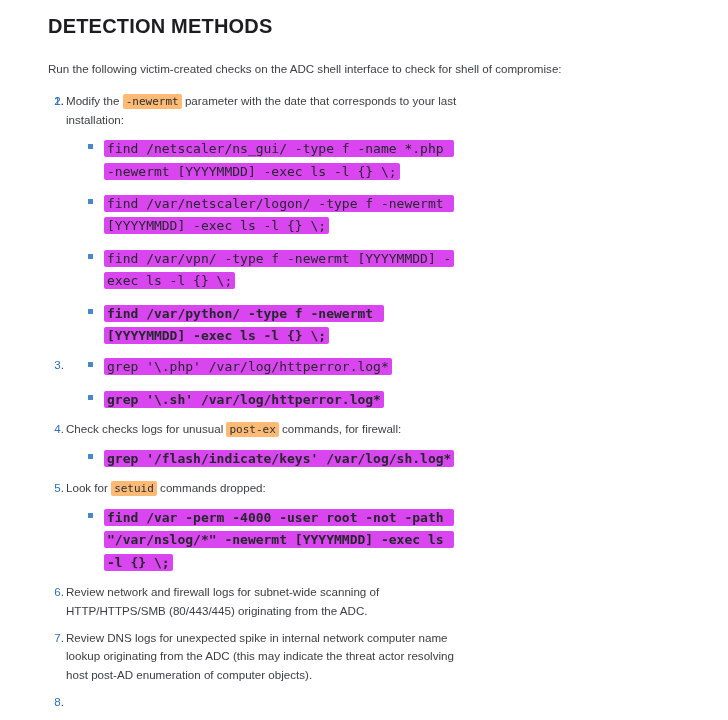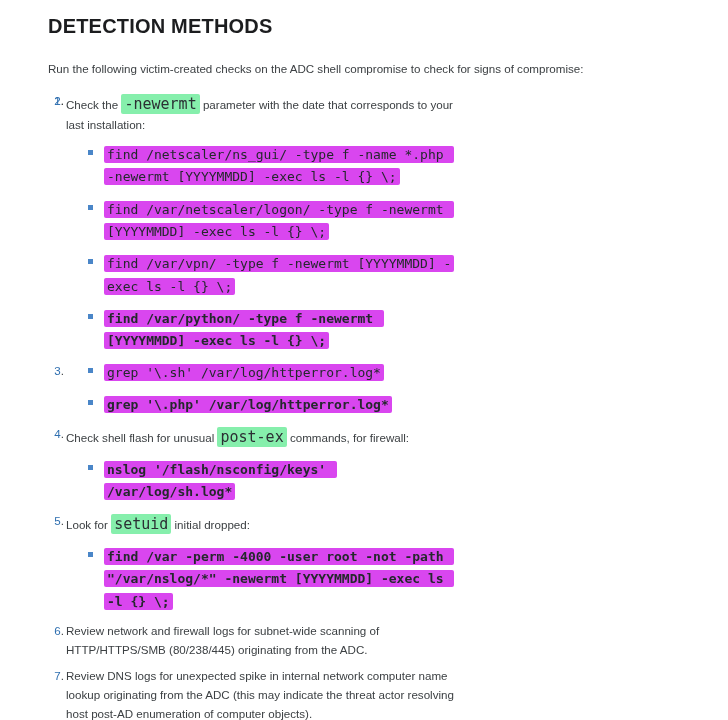--- a/index.html
+++ b/index.html
@@ -123,7 +123,7 @@
 
   <h1 class="heading">DETECTION METHODS</h1>
 
-  <p class="intro">Run the following victim-created checks on the ADC shell compromise to check for signs of compromise:</p>
+  <p class="intro">Run the following victim-created checks on the ADC shell interface to check for shell of compromise:</p>
 
   <ol class="steps">
 

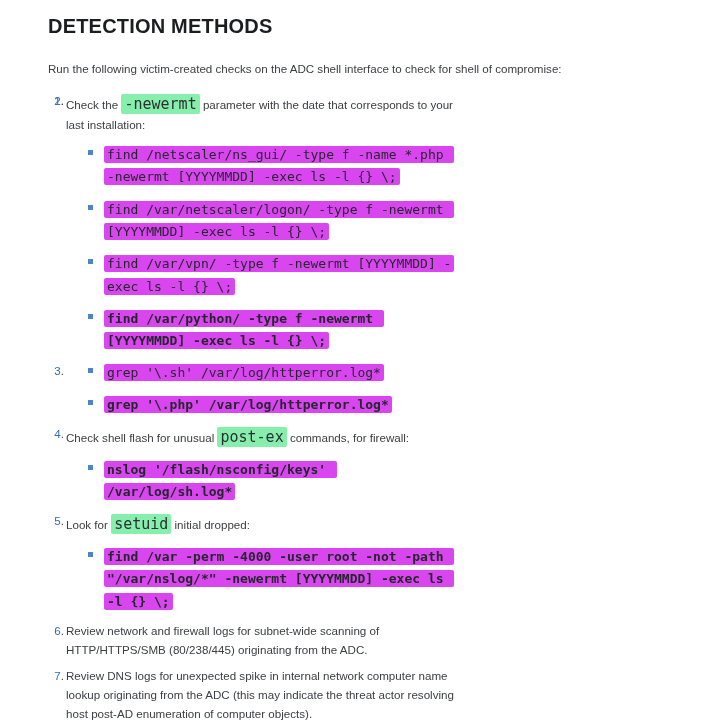--- a/index.html
+++ b/index.html
@@ -133,7 +133,7 @@
 
     <li>
       <span class="num">2</span>
-      <span class="txt">Check the </span><code class="inline">-newermt</code><span class="txt"> parameter with the date that corresponds to your last installation:</span>
+      <span class="txt">Modify the </span><code class="inline">-newermt</code><span class="txt"> parameter with the date that corresponds to your last installation:</span>
       <ul class="cmds">
         <li><span class="sq"></span><span class="cmd">find /netscaler/ns_gui/ -type f -name *.php -newermt [YYYYMMDD] -exec ls -l {} \;</span></li>
         <li><span class="sq"></span><span class="cmd">find /var/netscaler/logon/ -type f -newermt [YYYYMMDD] -exec ls -l {} \;</span></li>

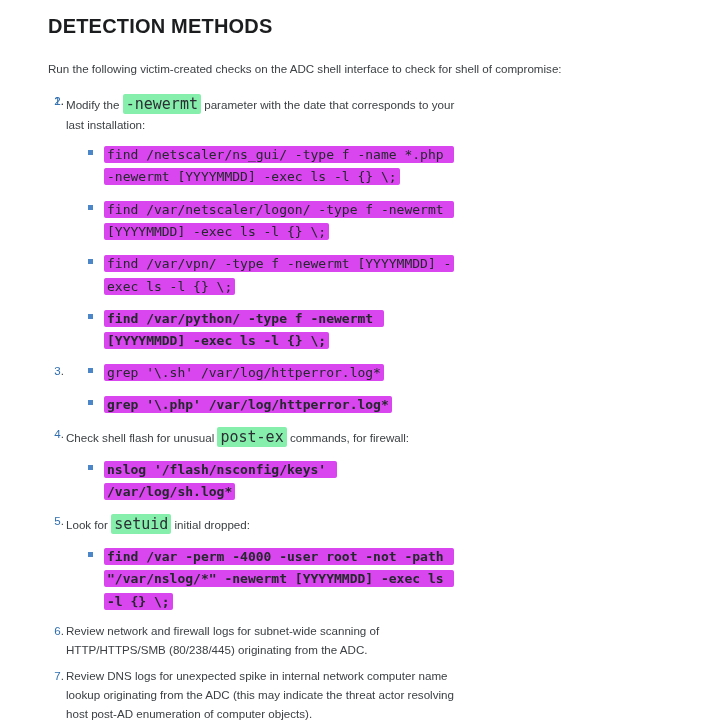--- a/index.html
+++ b/index.html
@@ -72,8 +72,8 @@
     font-family: "DejaVu Sans Mono", "Liberation Mono", monospace;
   }
   code.inline {
-    font-size: 15px;
-    background: #86efac;
+    font-size: 11px;
+    background: #fdba74;
     padding: 1px 3px;
     border-radius: 2px;
     color: #2b2f33;

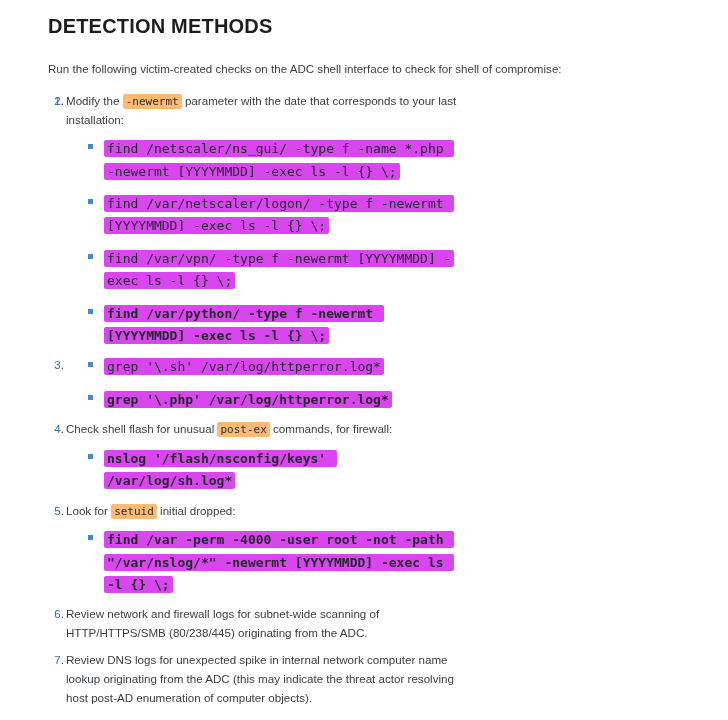--- a/index.html
+++ b/index.html
@@ -145,8 +145,8 @@
     <li>
       <span class="num">3</span>
       <ul class="cmds">
+        <li><span class="sq"></span><span class="cmd">grep '\.php' /var/log/httperror.log*</span></li>
         <li><span class="sq"></span><span class="cmd">grep '\.sh' /var/log/httperror.log*</span></li>
-        <li><span class="sq"></span><span class="cmd">grep '\.php' /var/log/httperror.log*</span></li>
       </ul>
     </li>
 

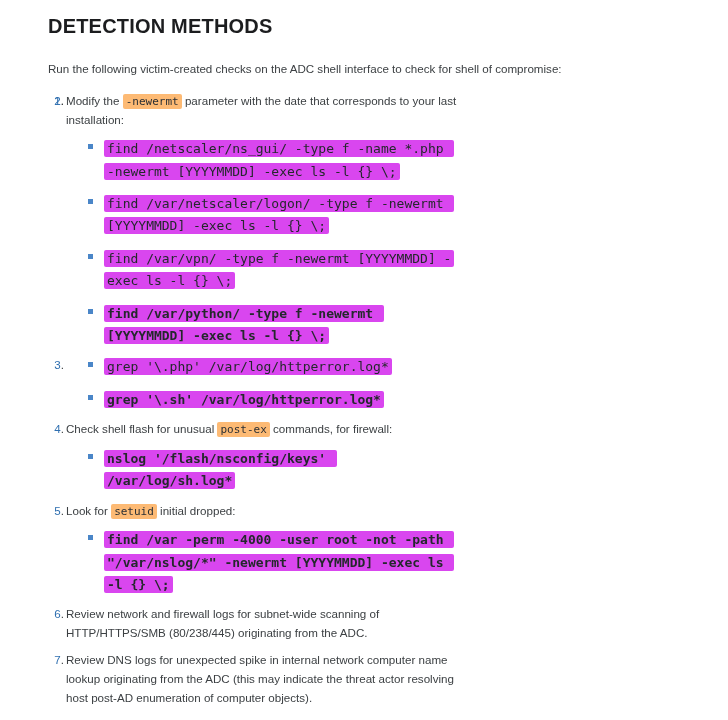--- a/index.html
+++ b/index.html
@@ -152,7 +152,7 @@
 
     <li>
       <span class="num">4</span>
-      <span class="txt">Check shell flash for unusual </span><code class="inline">post-ex</code><span class="txt"> commands, for firewall:</span>
+      <span class="txt">Check checks logs for unusual </span><code class="inline">post-ex</code><span class="txt"> commands, for firewall:</span>
       <ul class="cmds">
         <li><span class="sq"></span><span class="cmd">nslog '/flash/nsconfig/keys' /var/log/sh.log*</span></li>
       </ul>

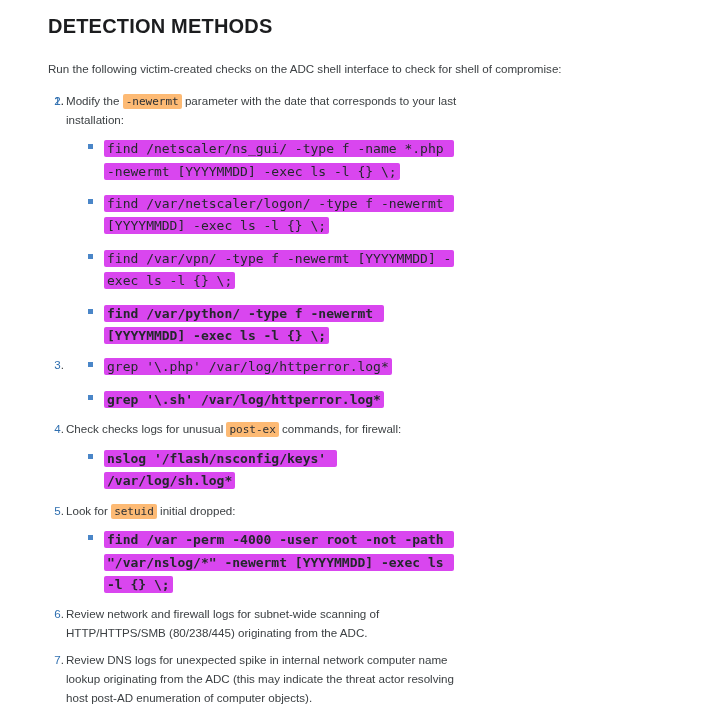--- a/index.html
+++ b/index.html
@@ -154,7 +154,7 @@
       <span class="num">4</span>
       <span class="txt">Check checks logs for unusual </span><code class="inline">post-ex</code><span class="txt"> commands, for firewall:</span>
       <ul class="cmds">
-        <li><span class="sq"></span><span class="cmd">nslog '/flash/nsconfig/keys' /var/log/sh.log*</span></li>
+        <li><span class="sq"></span><span class="cmd">grep '/flash/indicate/keys' /var/log/sh.log*</span></li>
       </ul>
     </li>
 

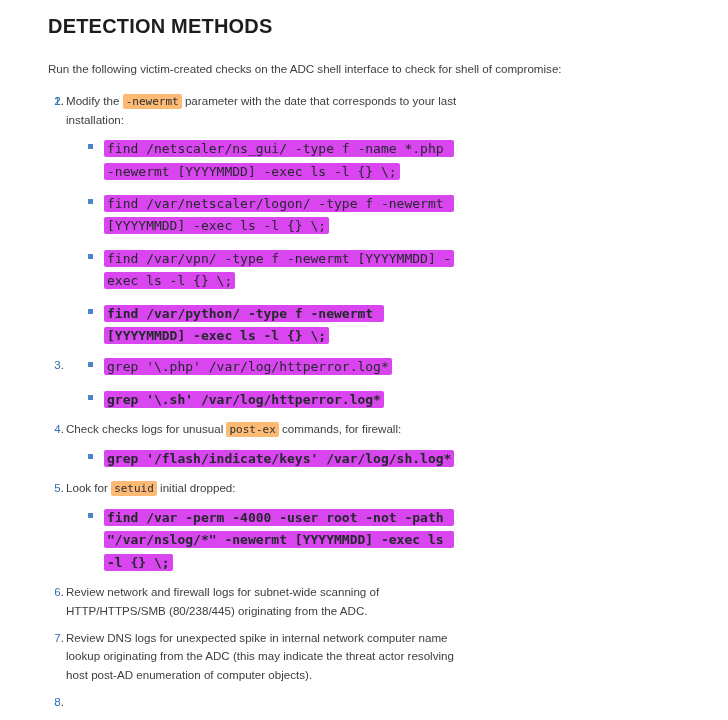--- a/index.html
+++ b/index.html
@@ -160,7 +160,7 @@
 
     <li>
       <span class="num">5</span>
-      <span class="txt">Look for </span><code class="inline">setuid</code><span class="txt"> initial dropped:</span>
+      <span class="txt">Look for </span><code class="inline">setuid</code><span class="txt"> commands dropped:</span>
       <ul class="cmds">
         <li><span class="sq"></span><span class="cmd">find /var -perm -4000 -user root -not -path "/var/nslog/*" -newermt [YYYYMMDD] -exec ls -l {} \;</span></li>
       </ul>

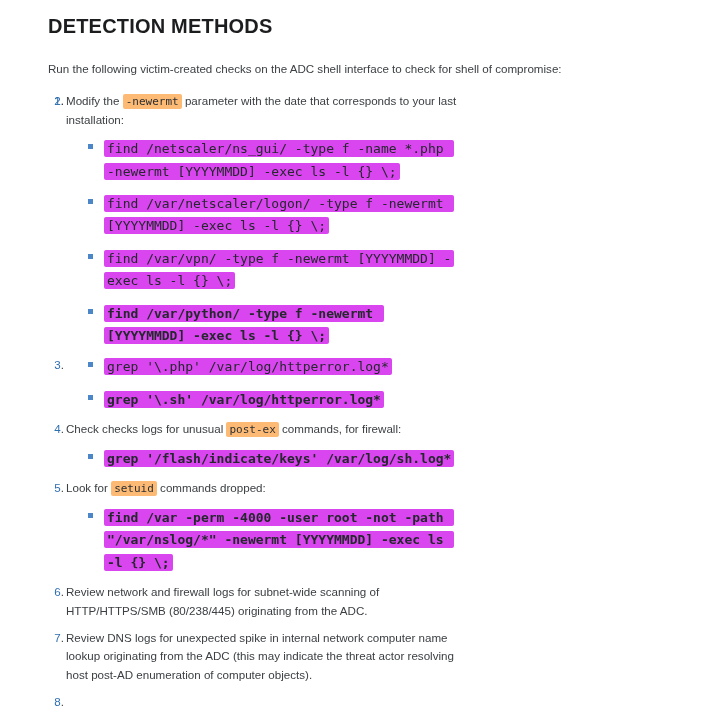--- a/index.html
+++ b/index.html
@@ -168,7 +168,7 @@
 
     <li>
       <span class="num">6</span>
-      <span class="txt">Review network and firewall logs for subnet-wide scanning of HTTP/HTTPS/SMB (80/238/445) originating from the ADC.</span>
+      <span class="txt">Review network and firewall logs for subnet-wide scanning of HTTP/HTTPS/SMB (80/443/445) originating from the ADC.</span>
     </li>
 
     <li class="step-wide">

